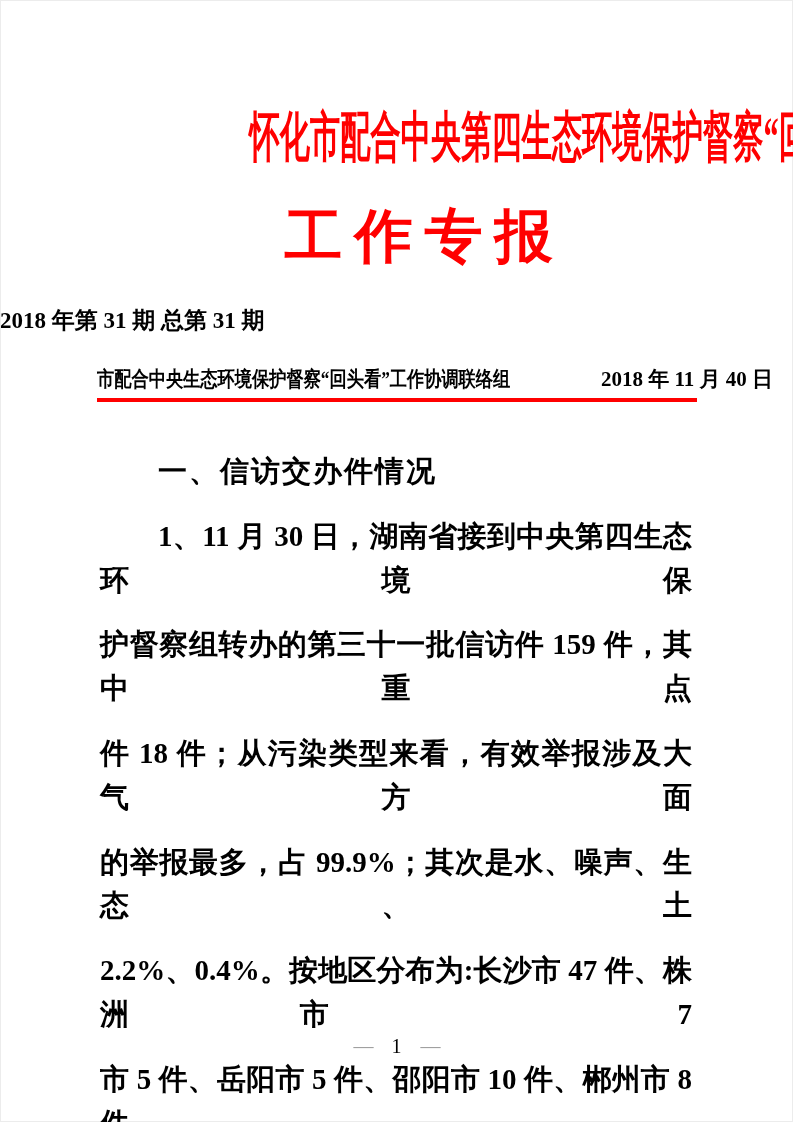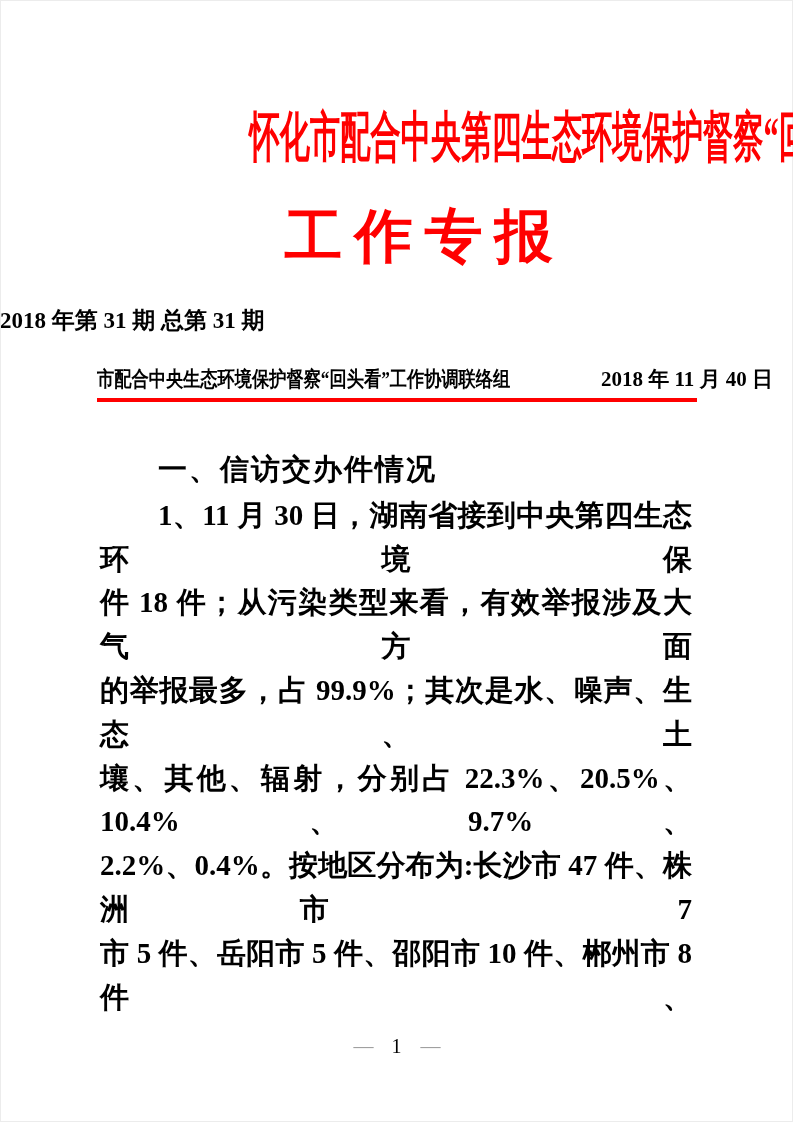--- a/index.html
+++ b/index.html
@@ -101,7 +101,7 @@
     white-space: normal;
   }
   .line.heading {
-    font-family: Liberation Mono, monospace;
+    font-family: Liberation Sans, sans-serif;
     text-indent: 2em;
     letter-spacing: 2px;
   }

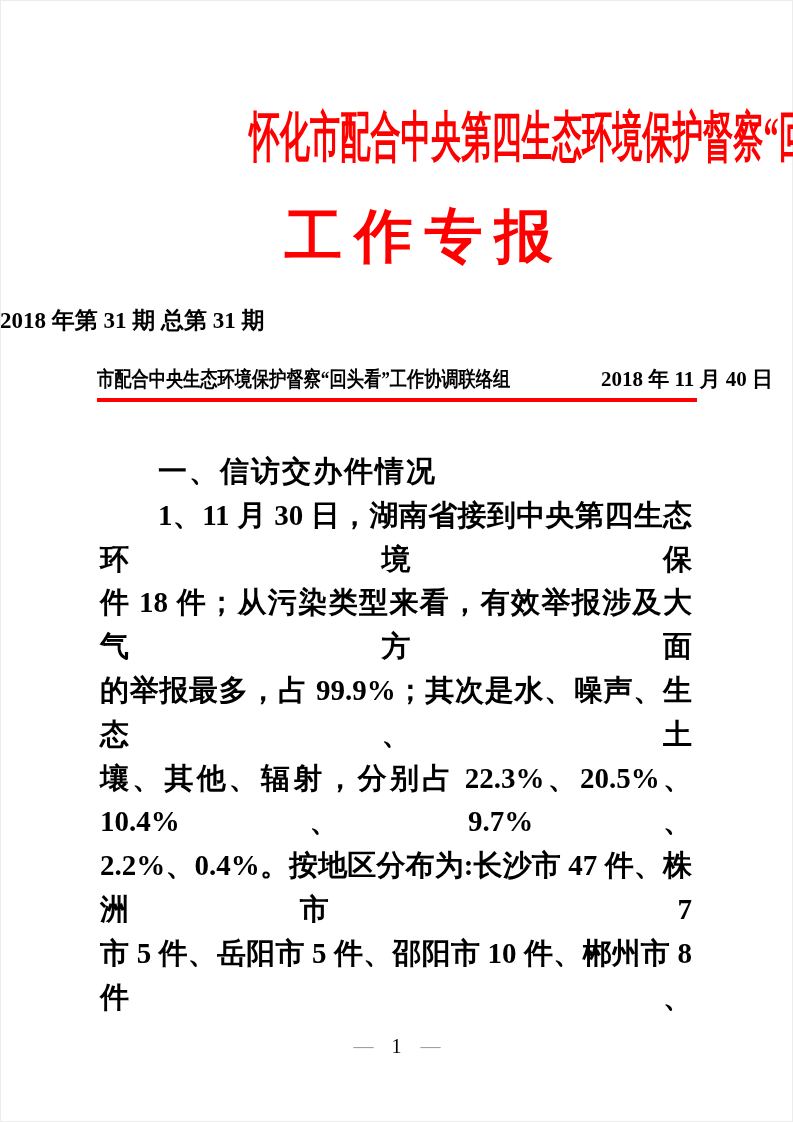--- a/index.html
+++ b/index.html
@@ -108,6 +108,7 @@
   .line.j {
     text-align: justify;
     text-align-last: justify;
+    margin-top: 21px;
   }
   .line.ind {
     text-indent: 2em;

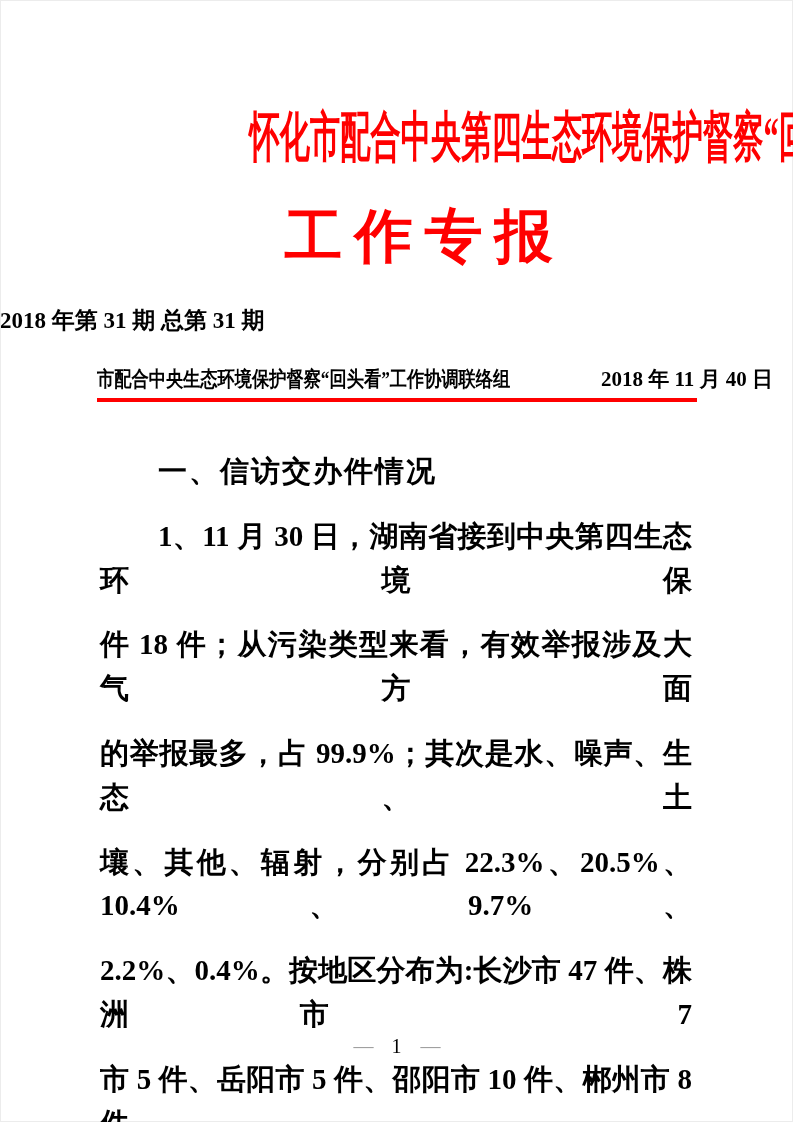--- a/index.html
+++ b/index.html
@@ -156,6 +156,7 @@
   <div class="doc-body">
     <div class="line heading">一、信访交办件情况</div>
     <div class="line j ind">1、11 月 30 日，湖南省接到中央第四生态环境保</div>
+    <div class="line j">护督察组转办的第三十一批信访件 159 件，其中重点</div>
     <div class="line j">件 18 件；从污染类型来看，有效举报涉及大气方面</div>
     <div class="line j">的举报最多，占 99.9%；其次是水、噪声、生态、土</div>
     <div class="line j">壤、其他、辐射，分别占 22.3%、20.5%、10.4%、9.7%、</div>

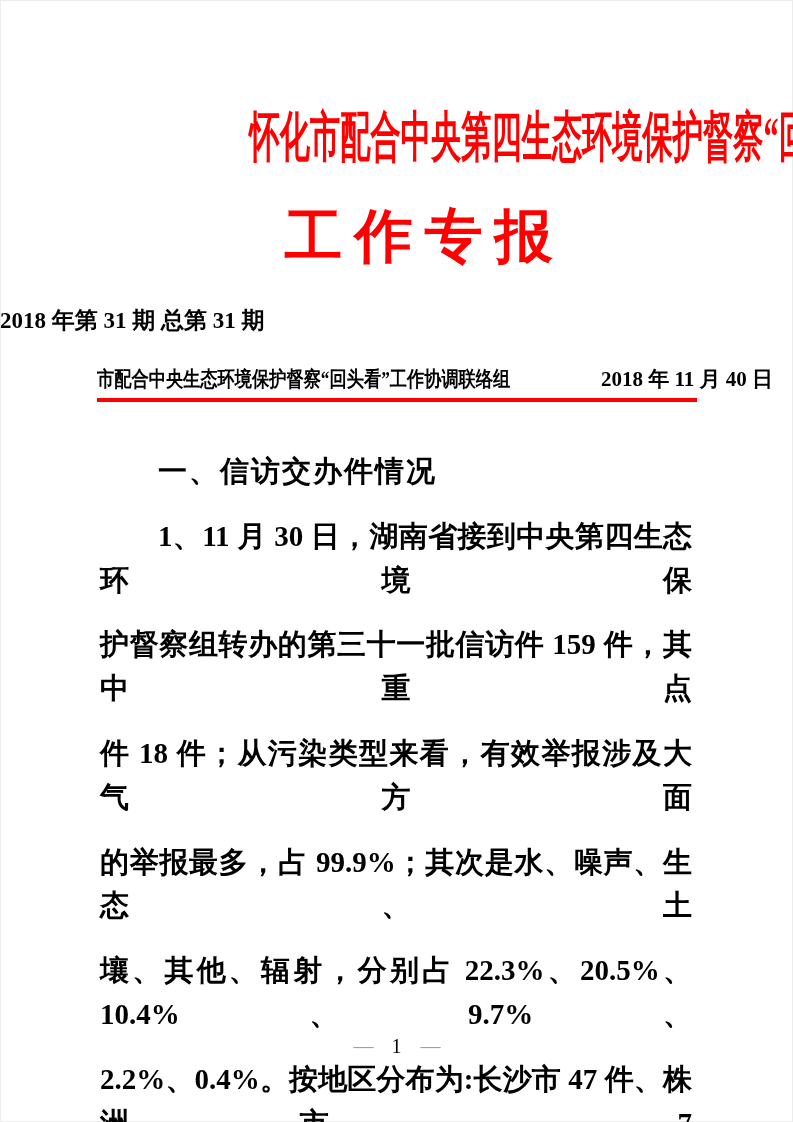--- a/index.html
+++ b/index.html
@@ -159,7 +159,6 @@
     <div class="line j">护督察组转办的第三十一批信访件 159 件，其中重点</div>
     <div class="line j">件 18 件；从污染类型来看，有效举报涉及大气方面</div>
     <div class="line j">的举报最多，占 99.9%；其次是水、噪声、生态、土</div>
-    <div class="line j">壤、其他、辐射，分别占 22.3%、20.5%、10.4%、9.7%、</div>
     <div class="line j">2.2%、0.4%。按地区分布为:长沙市 47 件、株洲市 7</div>
     <div class="line j">市 5 件、岳阳市 5 件、邵阳市 10 件、郴州市 8 件、</div>
 

